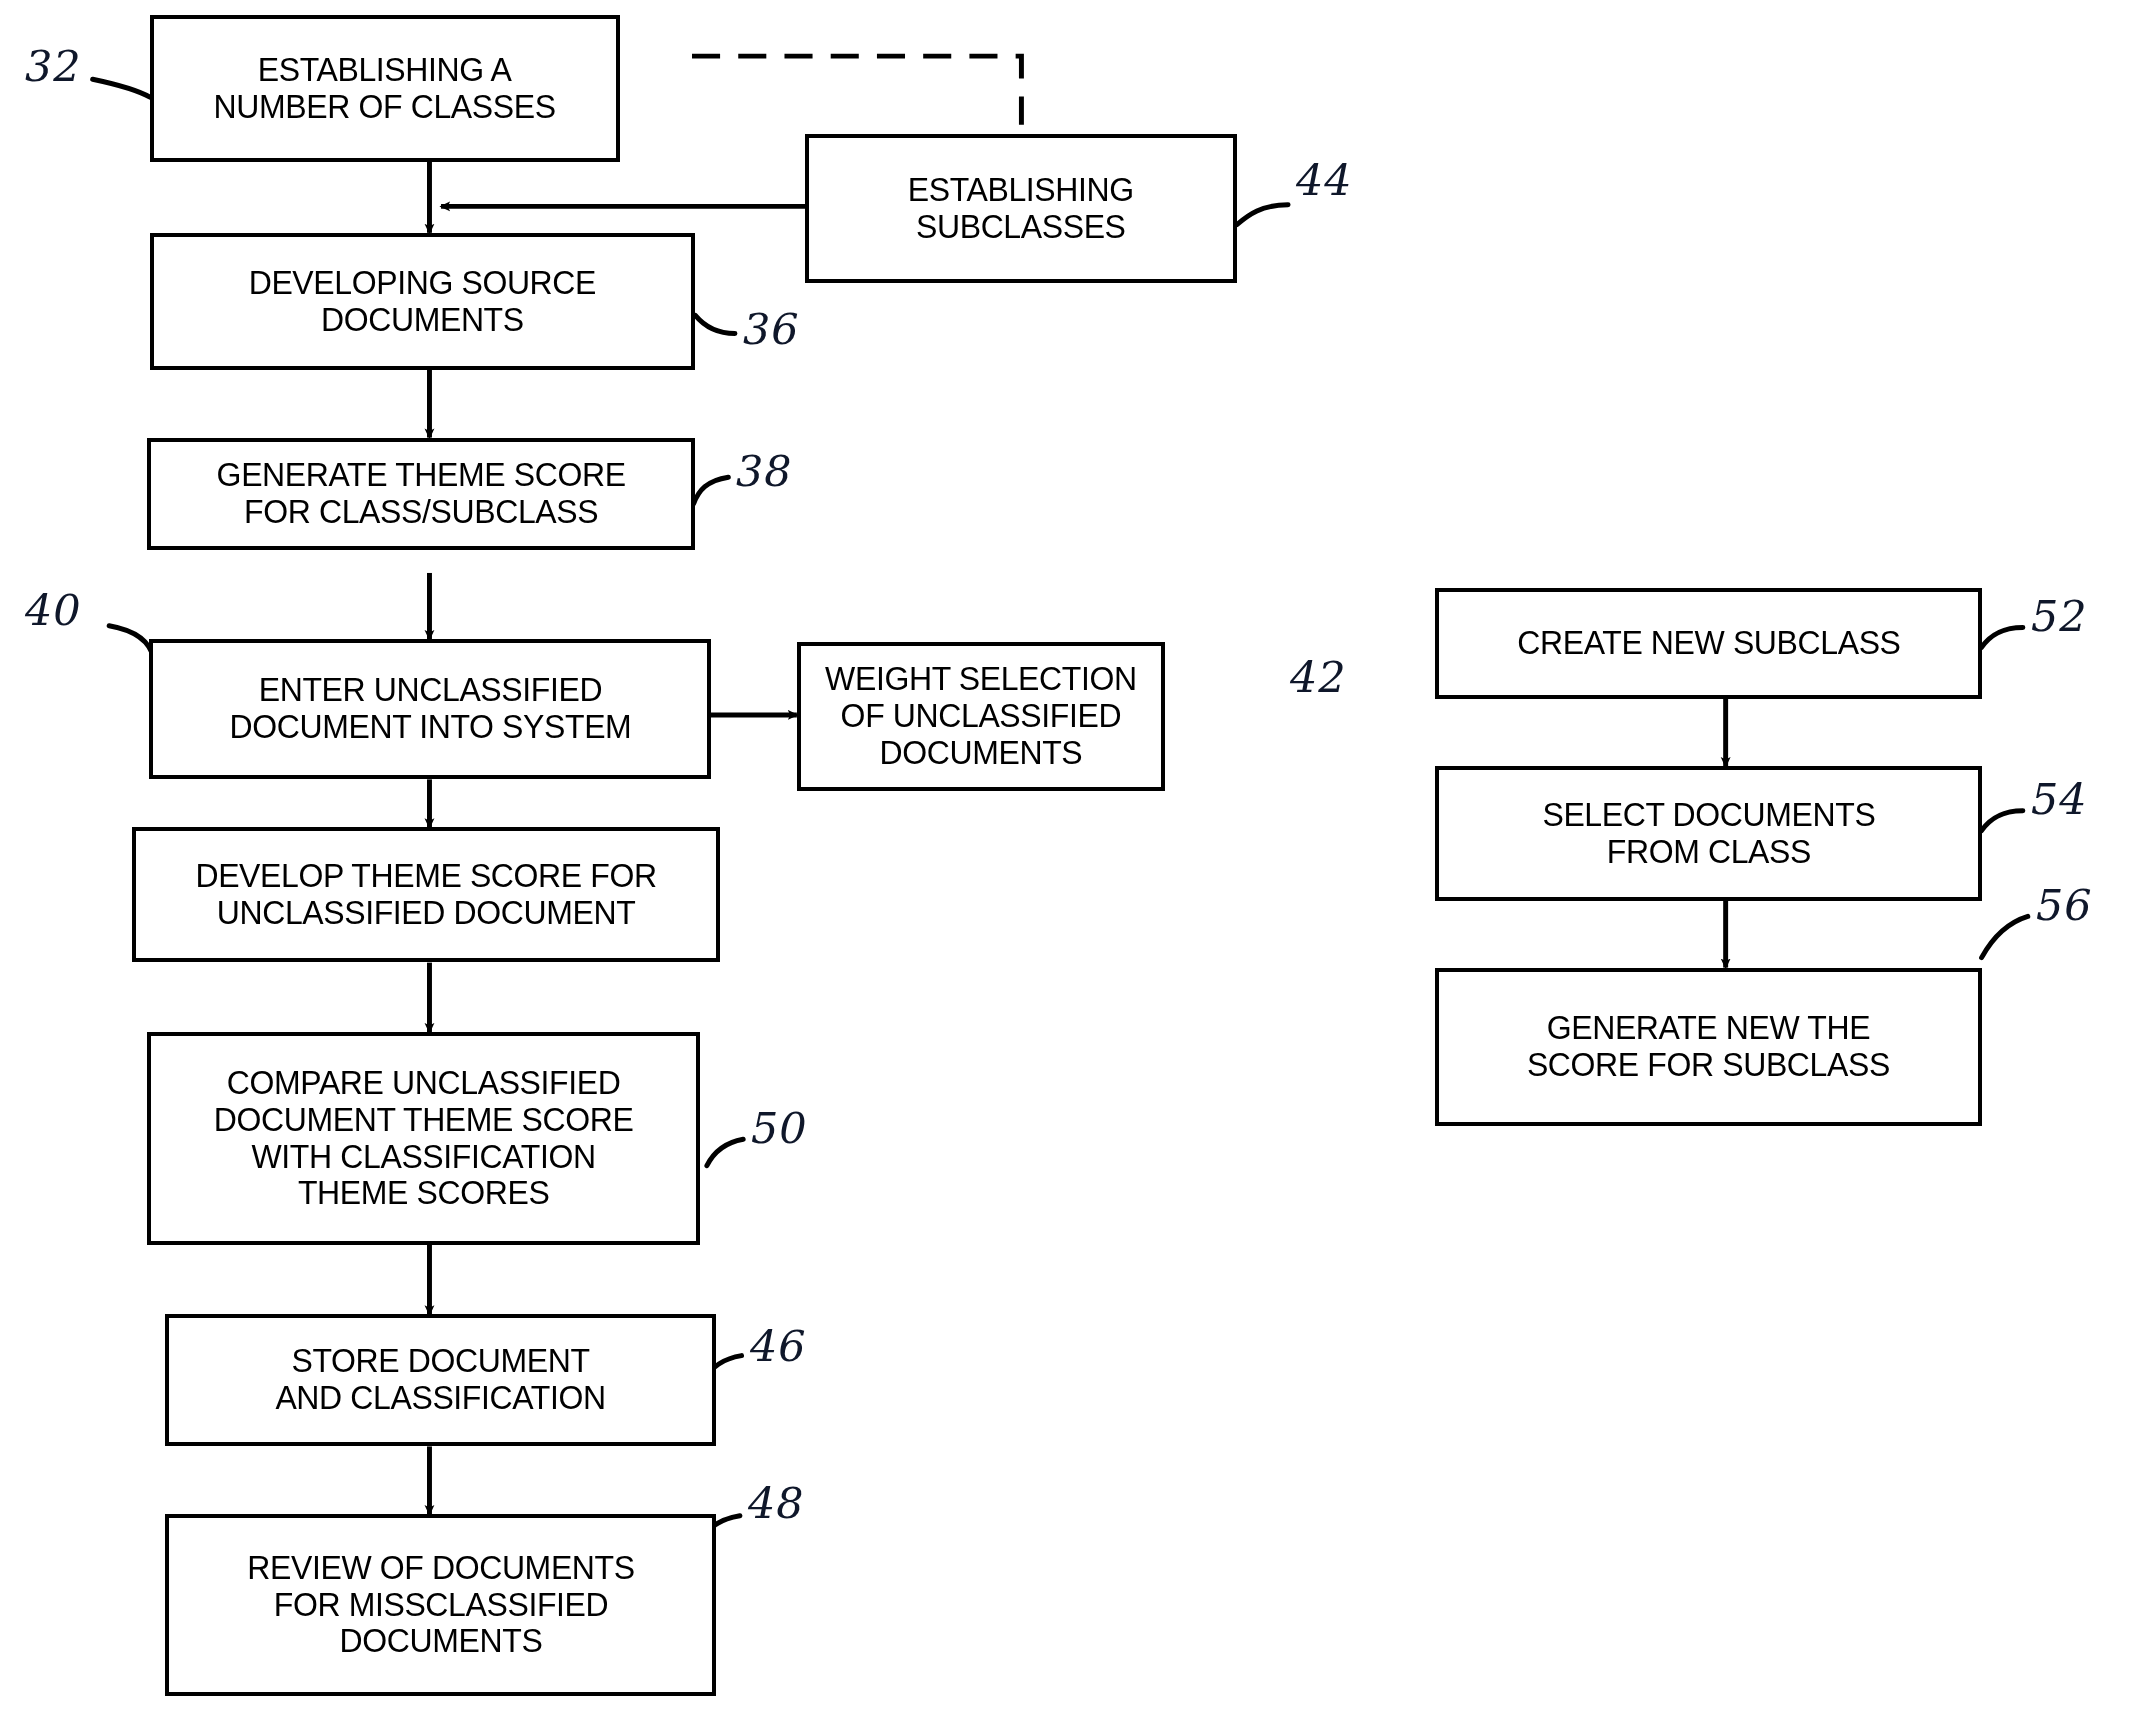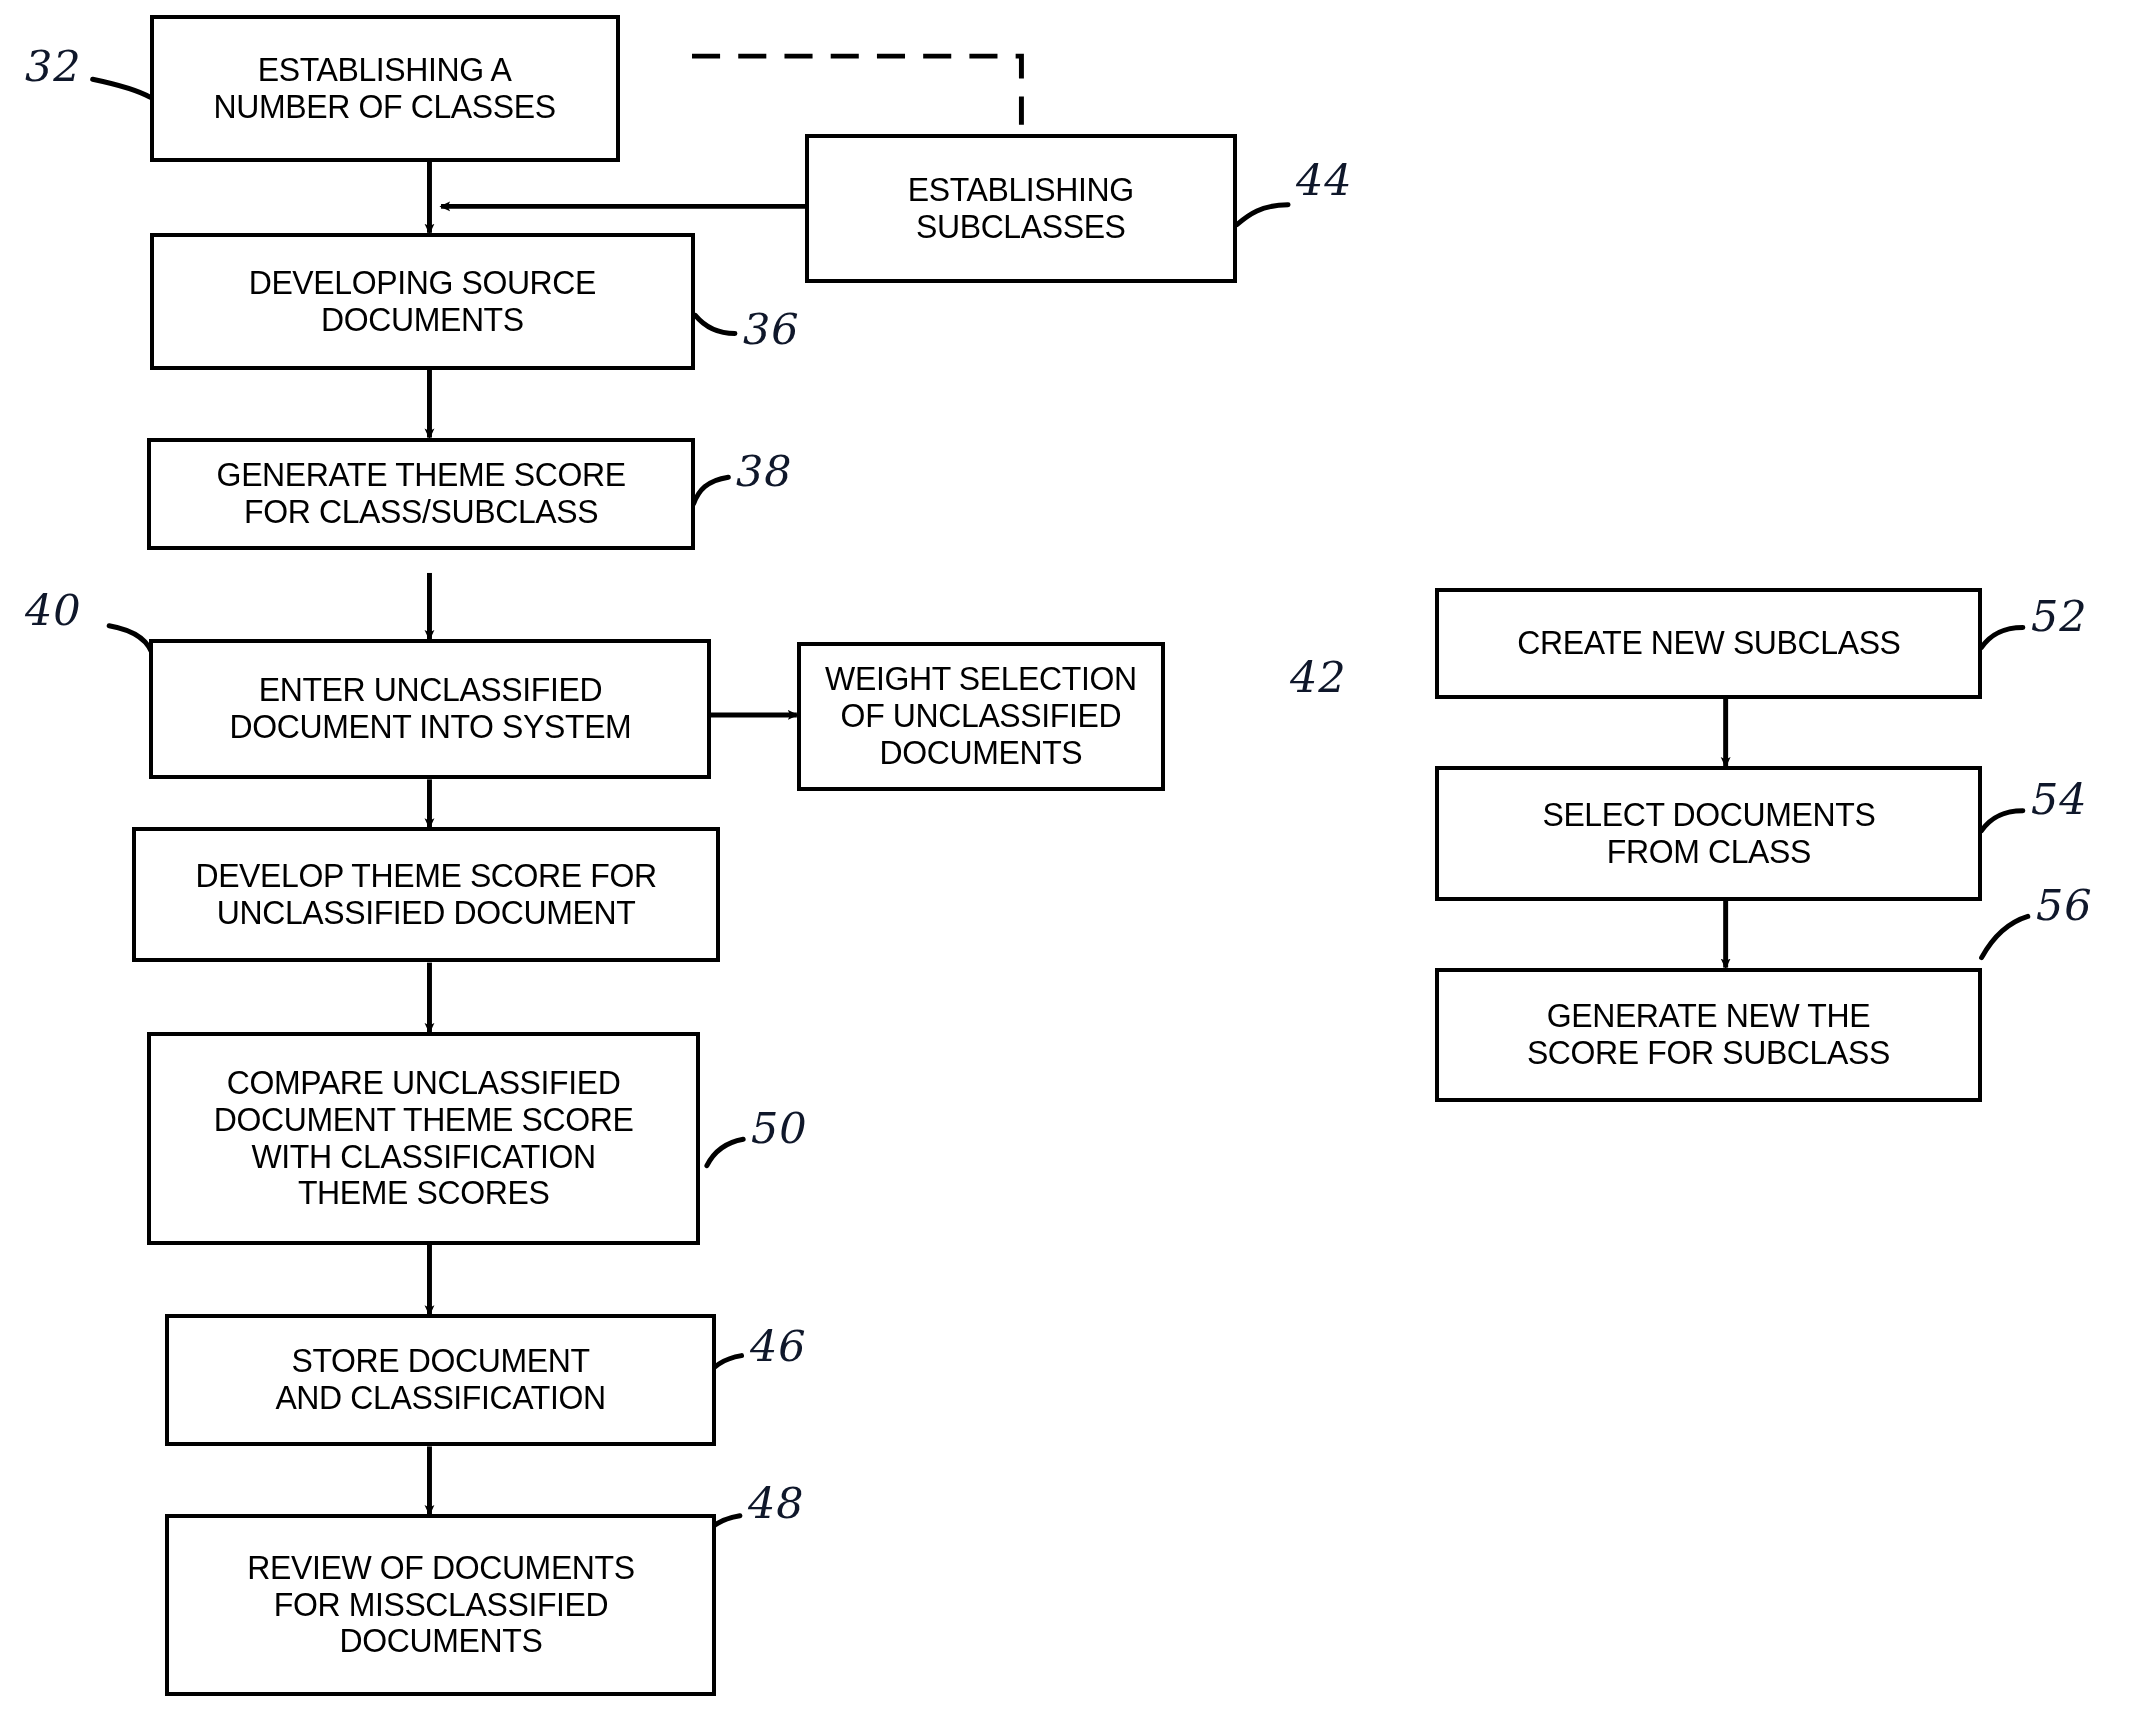--- a/index.html
+++ b/index.html
@@ -171,7 +171,7 @@
 FROM CLASS</span>
   </div>
 
-  <div class="box" style="left:1435px; top:968px; width:547px; height:134px;">
+  <div class="box" style="left:1435px; top:968px; width:547px; height:158px;">
     <span class="txt">GENERATE NEW THE
 SCORE FOR SUBCLASS</span>
   </div>

